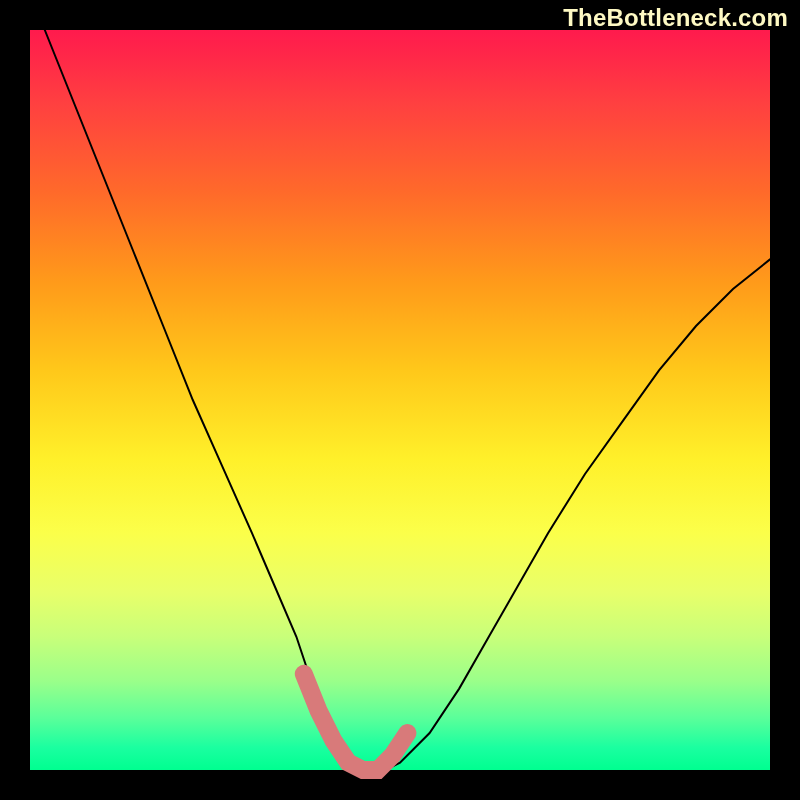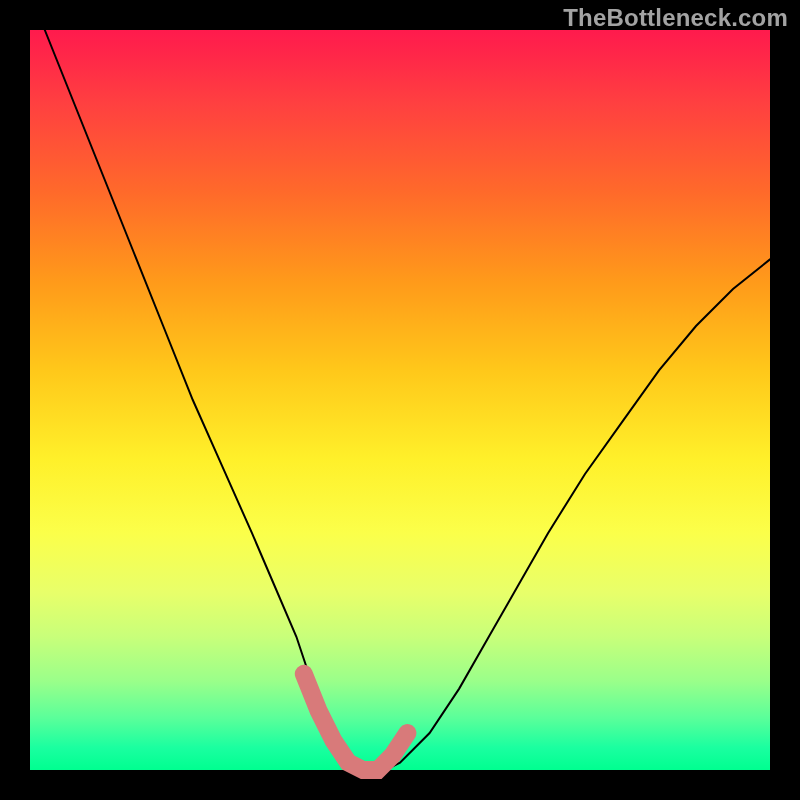--- a/index.html
+++ b/index.html
@@ -39,7 +39,7 @@
     font-family: Arial, Helvetica, sans-serif;
     font-size: 24px;
     font-weight: 600;
-    color: #a3a3a3;
+    color: #fef9c3;
     letter-spacing: 0.2px;
     user-select: none;
   }

